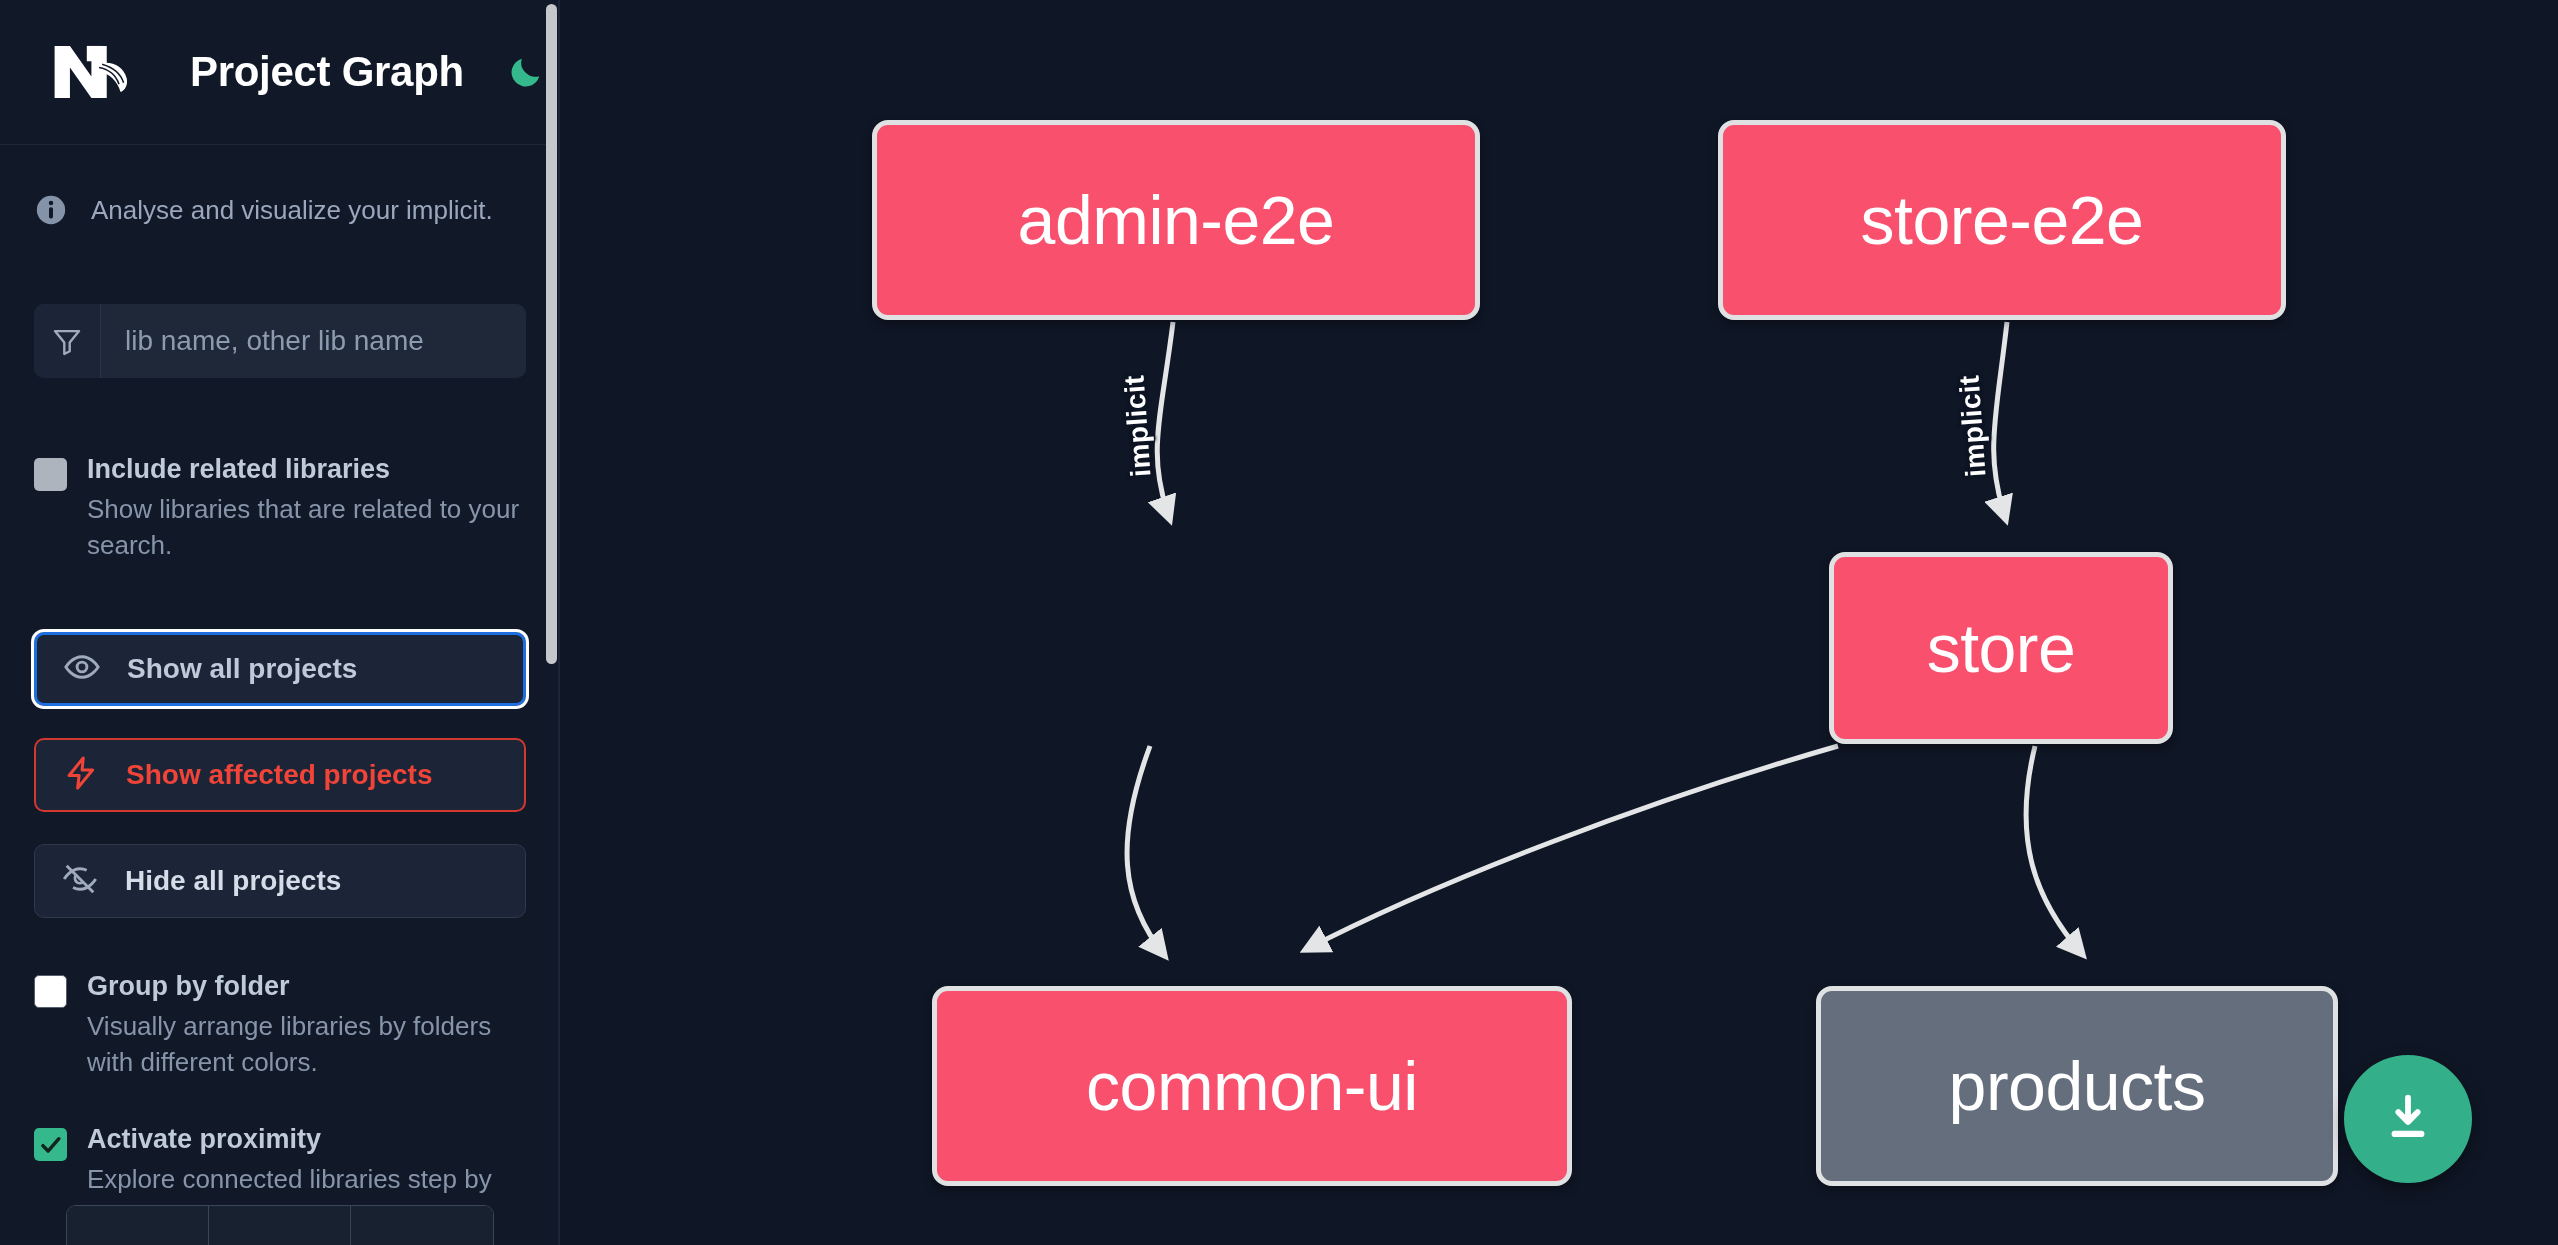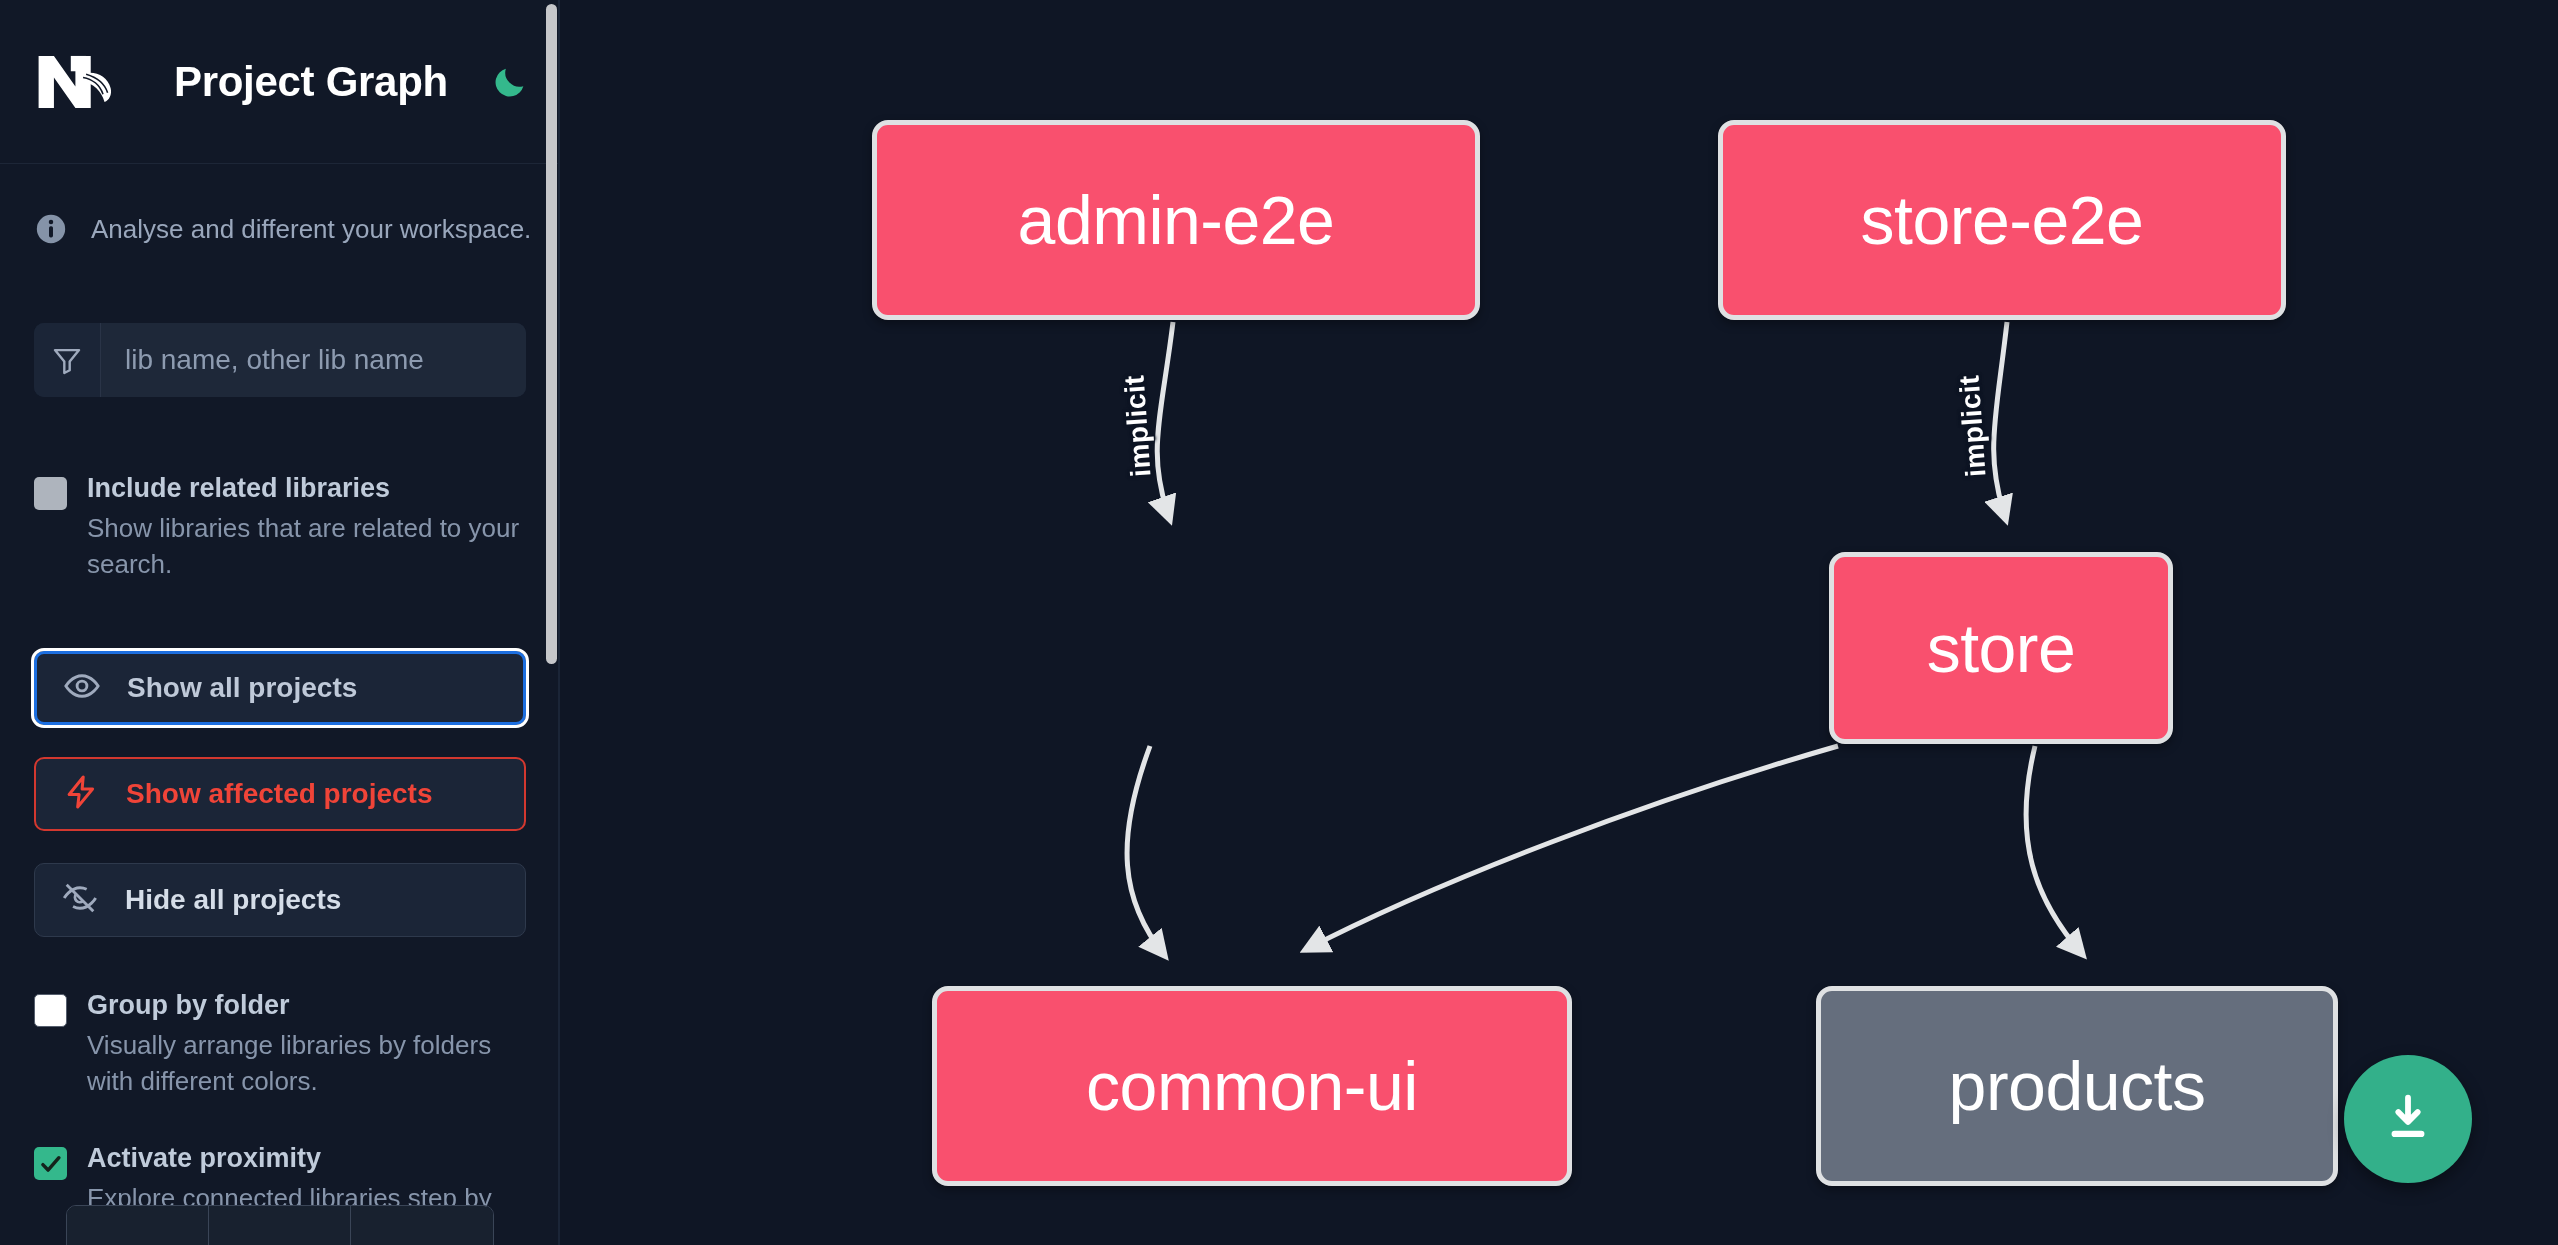--- a/index.html
+++ b/index.html
@@ -33,9 +33,9 @@
   }
 
   .header {
-    height: 164px;
+    height: 145px;
     display: flex; align-items: center;
-    padding: 0 34px;
+    padding: 0 50px;
     border-bottom: 1px solid #1D2637;
     gap: 0;
   }

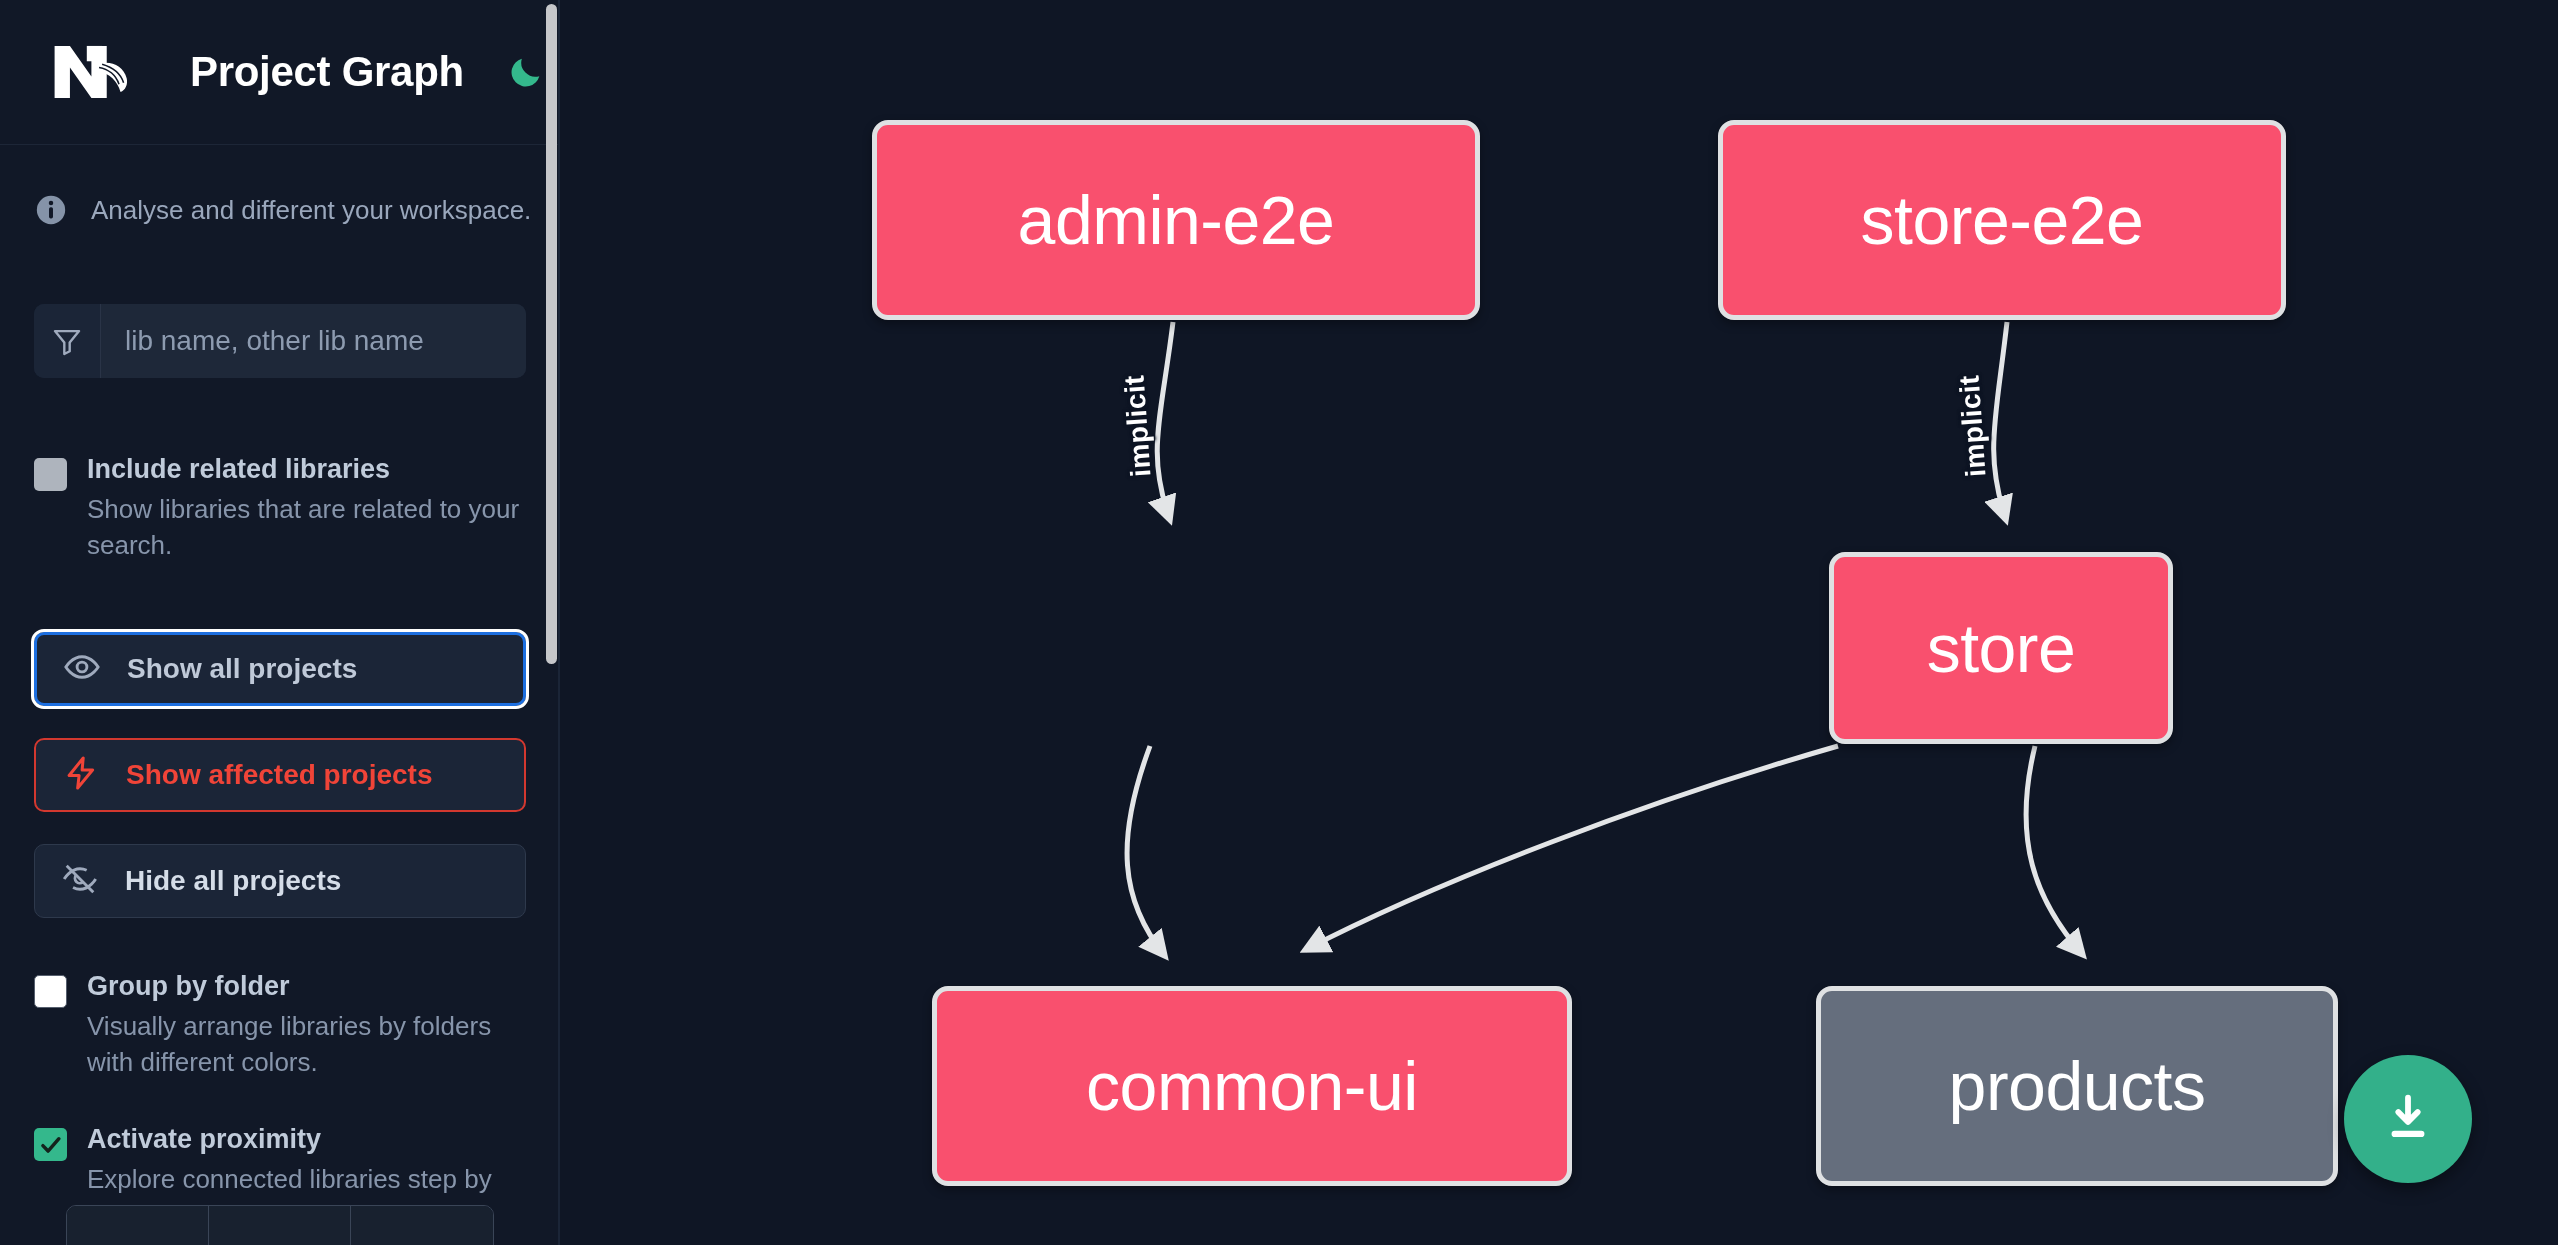--- a/index.html
+++ b/index.html
@@ -207,7 +207,7 @@
           <rect x="10.6" y="10" width="2.8" height="8" rx="1.2" fill="#111827"></rect>
         </svg>
       </span>
-      <span class="tagline-text">Analyse and different your workspace.</span>
+      <span class="tagline-text">Analyse and visualize your implicit.</span>
     </div>
 
     <div class="filter-row">

